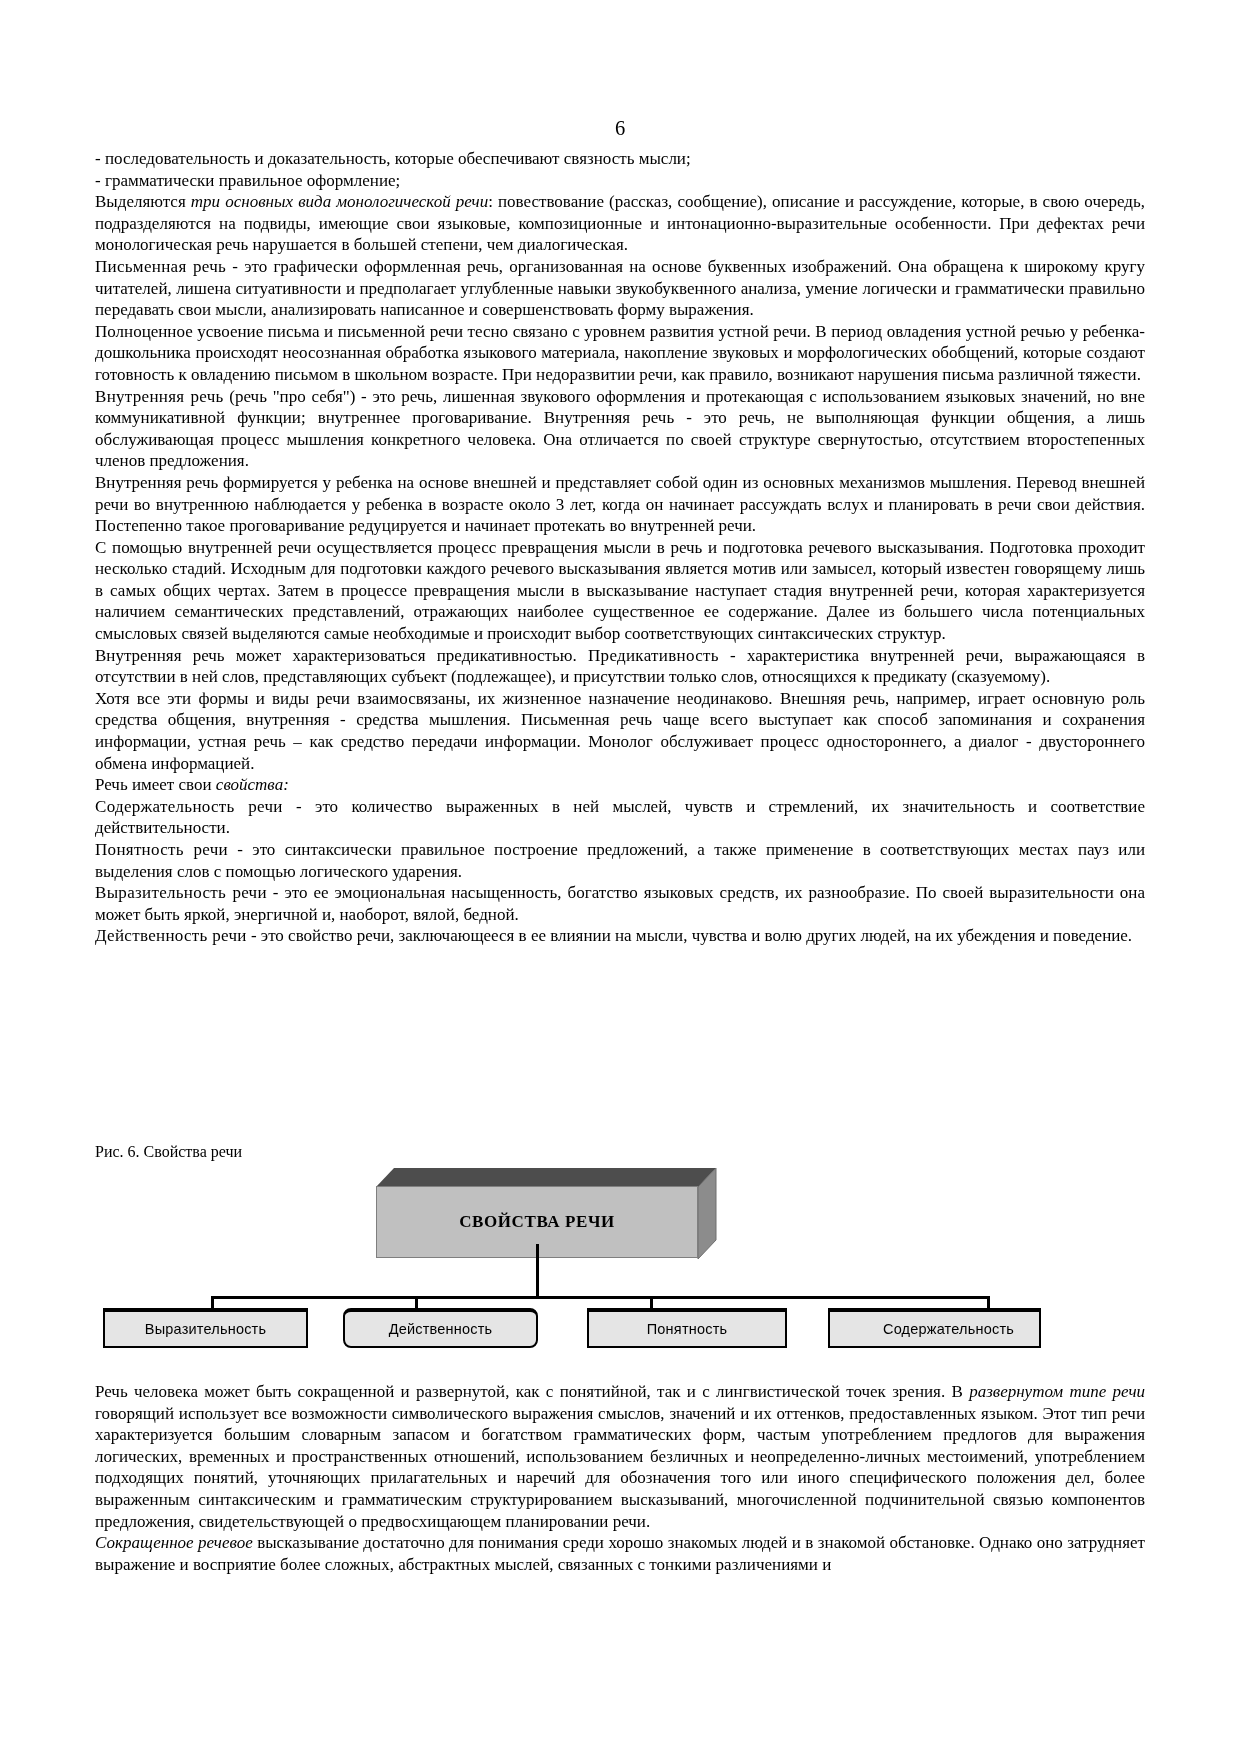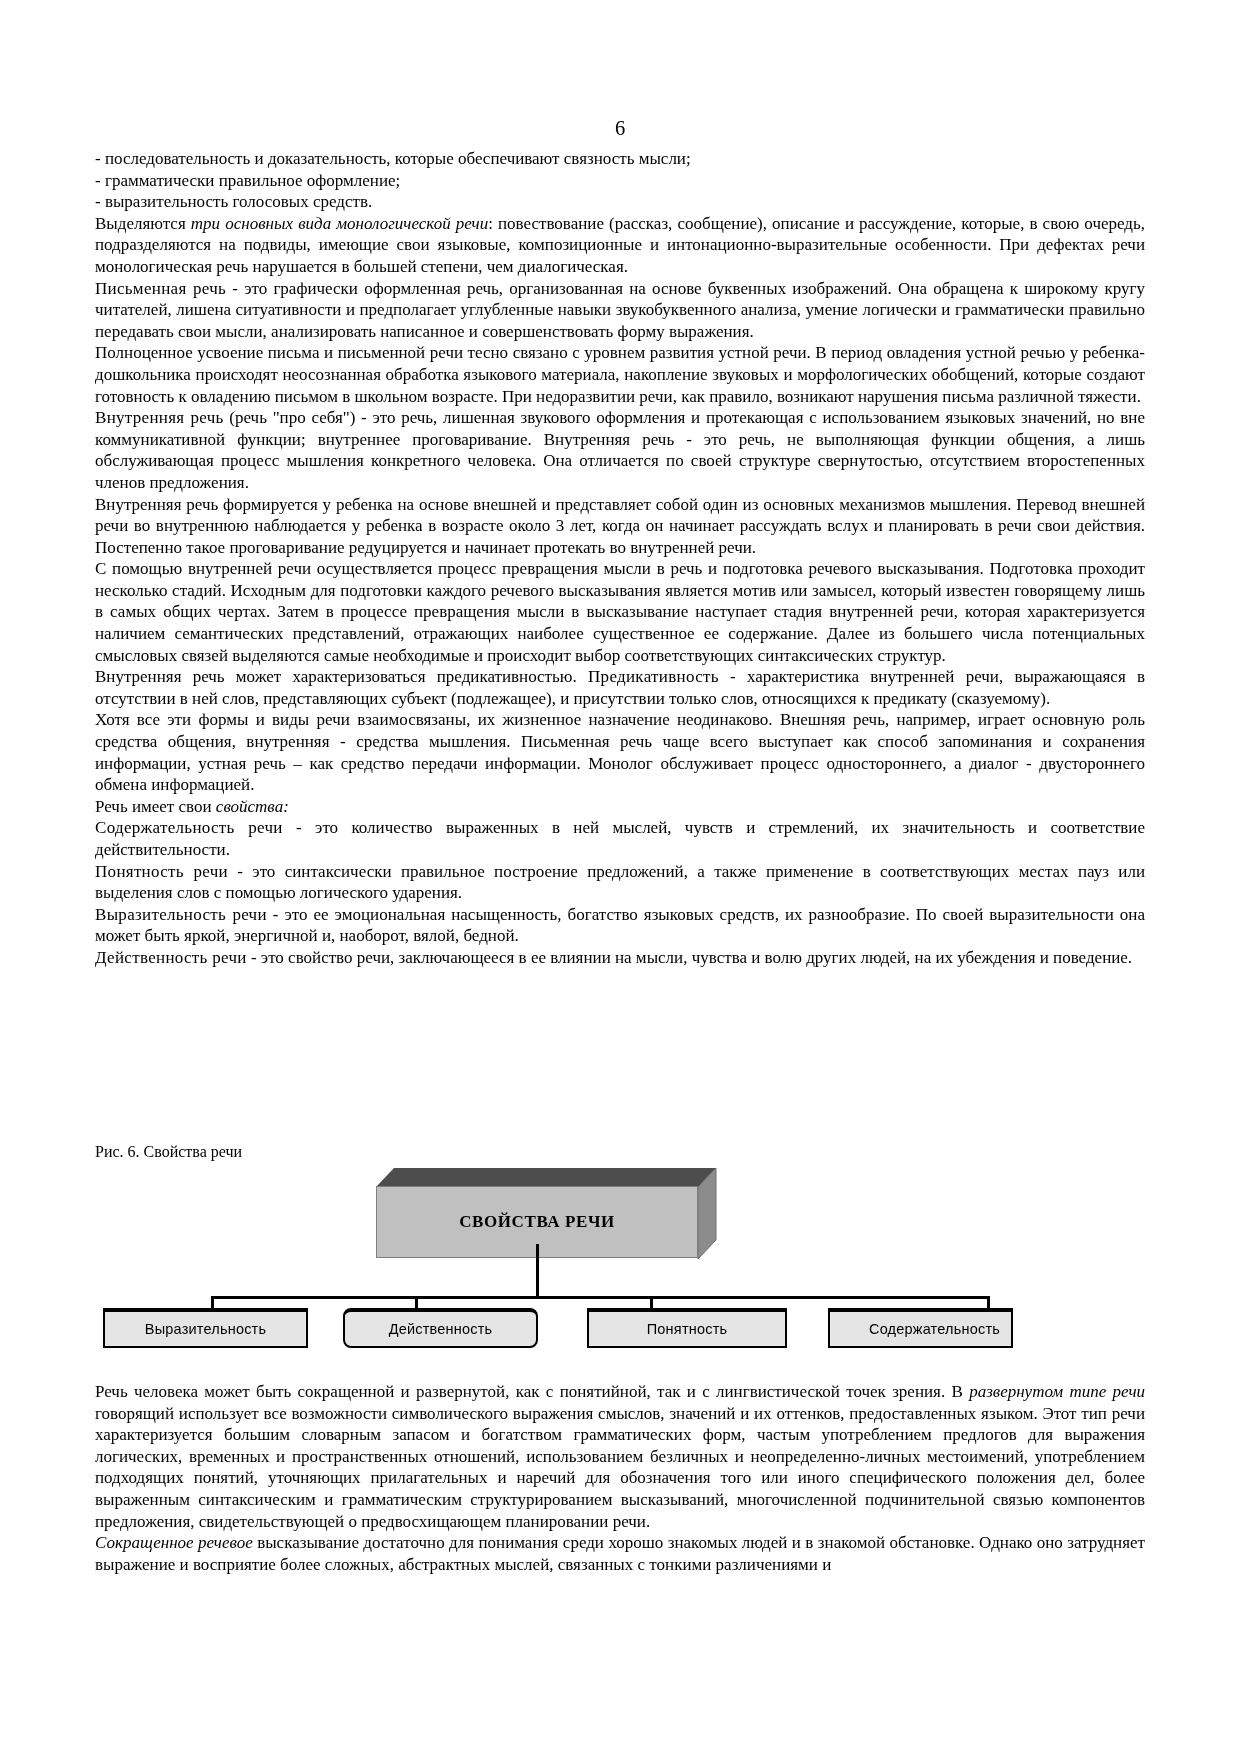--- a/index.html
+++ b/index.html
@@ -159,7 +159,6 @@
   <div class="content">
     <p class="para nojust">- последовательность и доказательность, которые обеспечивают связность мысли;</p>
     <p class="para nojust">- грамматически правильное оформление;</p>
-    <p class="para nojust">- выразительность голосовых средств.</p>
 
     <p class="para"><span>Выделяются </span><i>три основных вида монологической речи</i><span>: повествование (рассказ, сообщение), описание и рассуждение, которые, в свою очередь, подразделяются на подвиды, имеющие свои языковые, композиционные и интонационно-выразительные особенности. При дефектах речи монологическая речь нарушается в большей степени, чем диалогическая.</span></p>
     <p class="para"><b>Письменная речь</b><span> - это графически оформленная речь, организованная на основе буквенных изображений. Она обращена к широкому кругу читателей, лишена ситуативности и предполагает углубленные навыки звукобуквенного анализа, умение логически и грамматически правильно передавать свои мысли, анализировать написанное и совершенствовать форму выражения.</span></p>

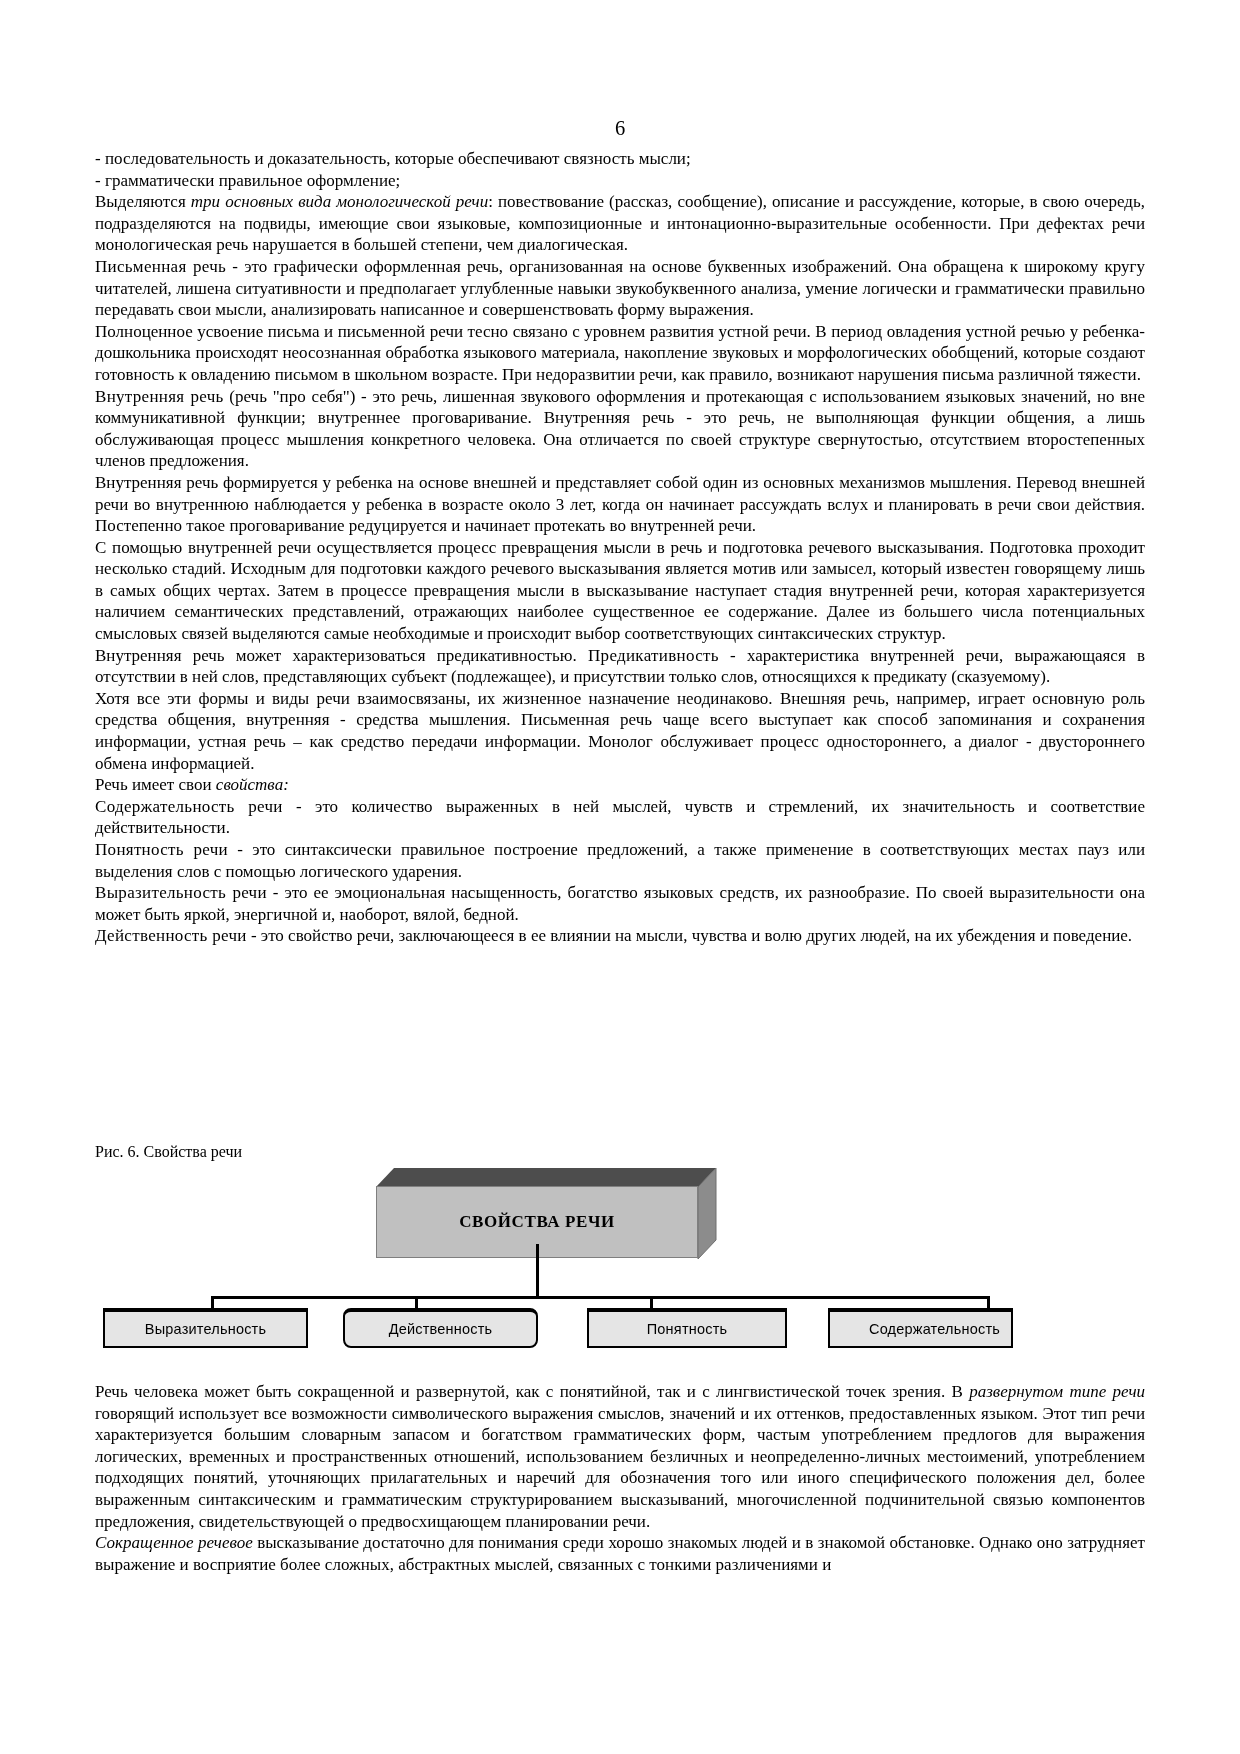--- a/index.html
+++ b/index.html
@@ -212,7 +212,7 @@
     <div class="leaf-box" style="left:492px; width:200px;">
       <span class="leaf-label">Понятность</span>
     </div>
-    <div class="leaf-box" style="left:733px; width:185px;padding-left:28px;">
+    <div class="leaf-box" style="left:733px; width:213px;padding-left:28px;">
       <span class="leaf-label">Содержательность</span>
     </div>
   </div>

